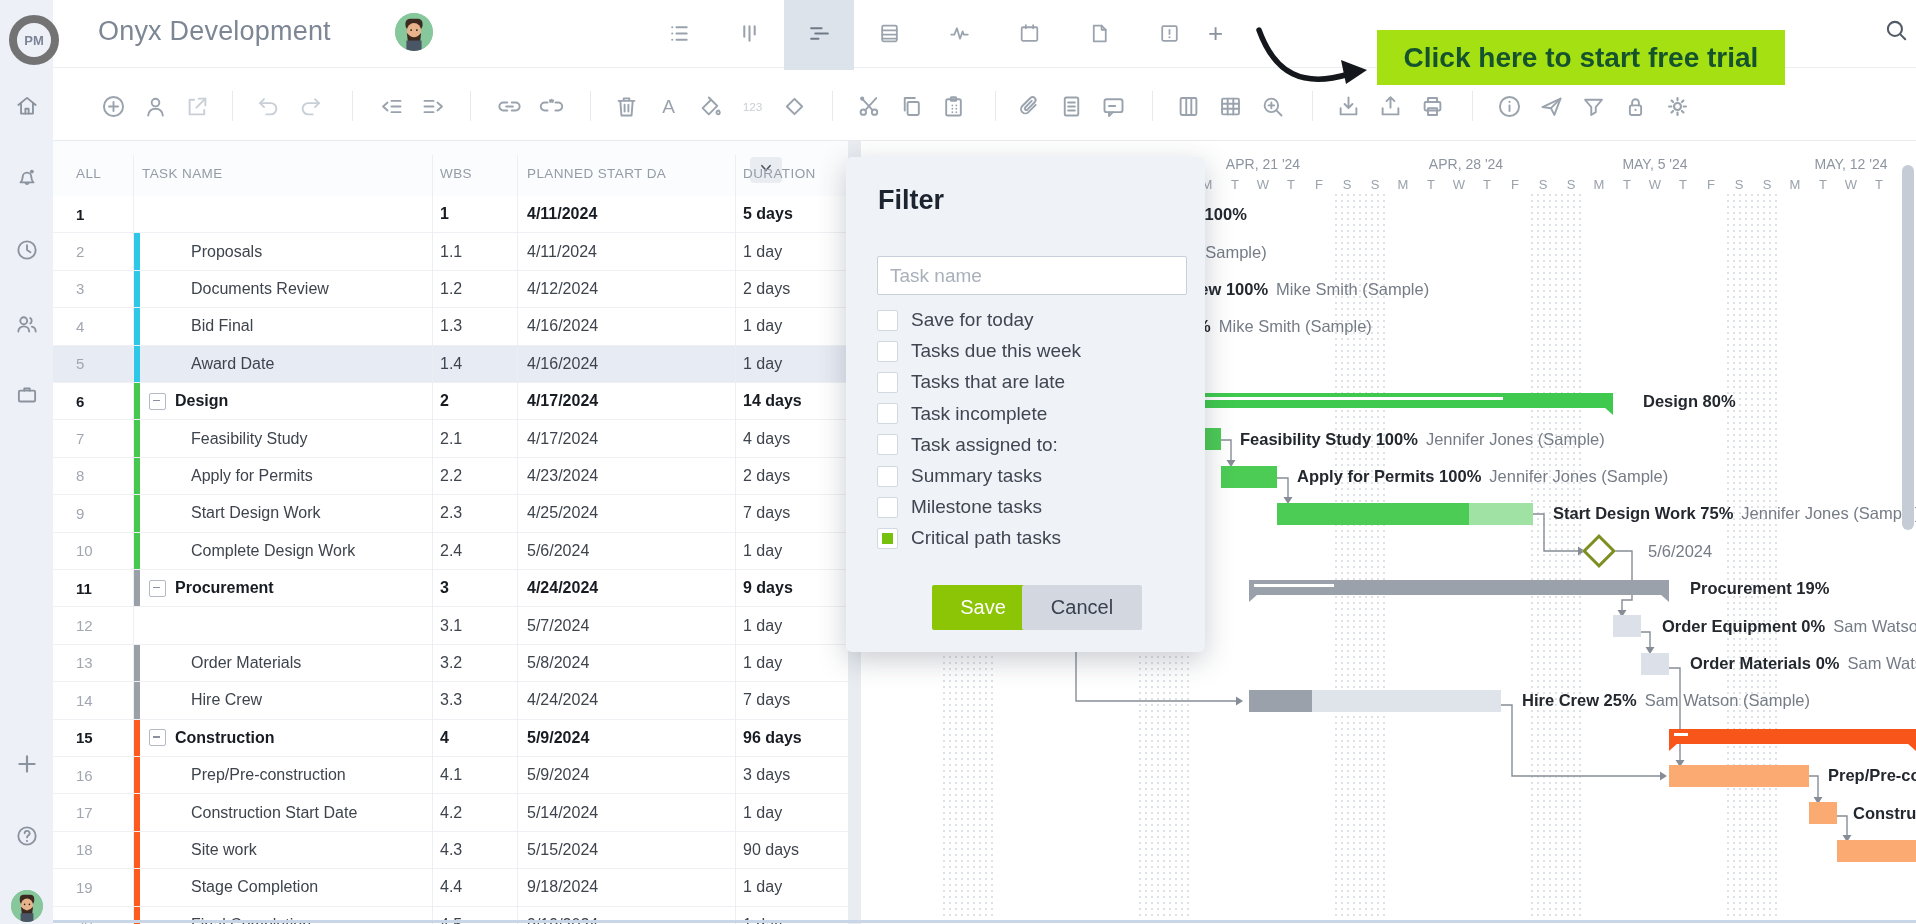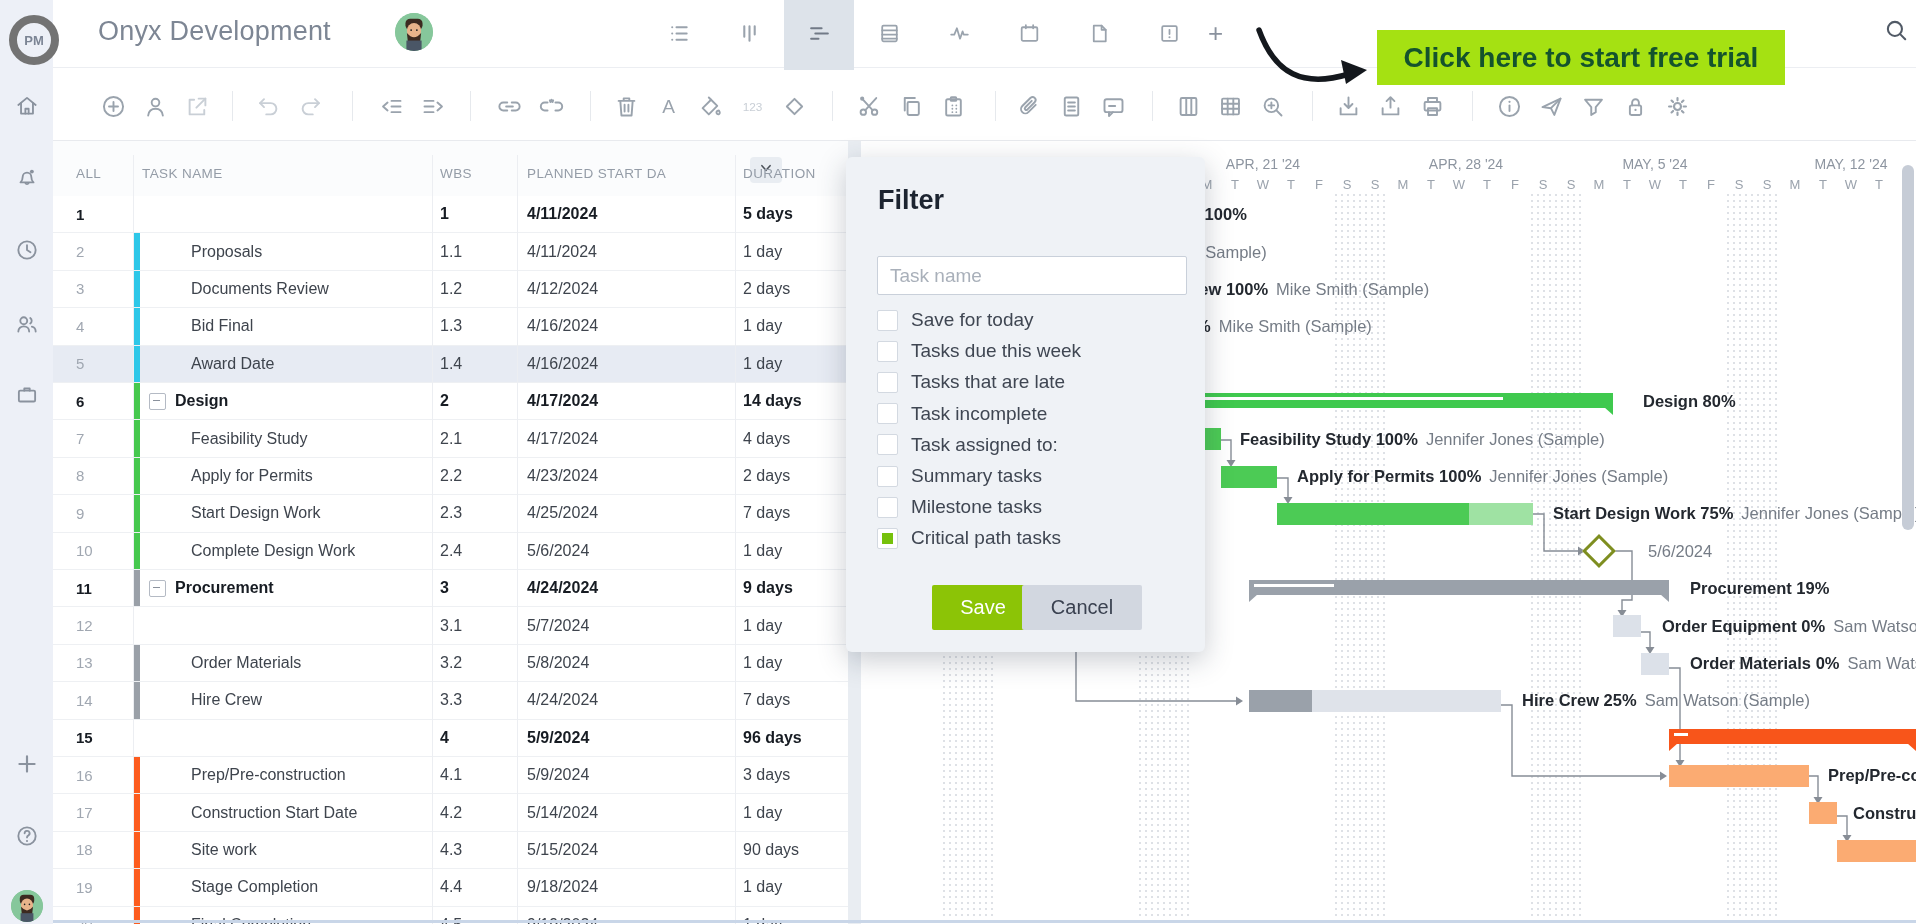--- a/index.html
+++ b/index.html
@@ -469,6 +469,12 @@
       </div>
       <div class="t-row summary" style="top: 719.6px; height: 37.4px;">
         <div class="cell c-num">15</div>
+        <div class="cell c-name">
+          <div class="grp-bar" style="background:#fd5c1e"></div>
+          <div style="width:16px;flex:0 0 auto"></div>
+          <span class="collapse"></span>
+          <span class="nm">Construction</span>
+        </div>
         <div class="cell c-wbs">4</div>
         <div class="cell c-start">5/9/2024</div>
         <div class="cell c-dur">96 days</div>

